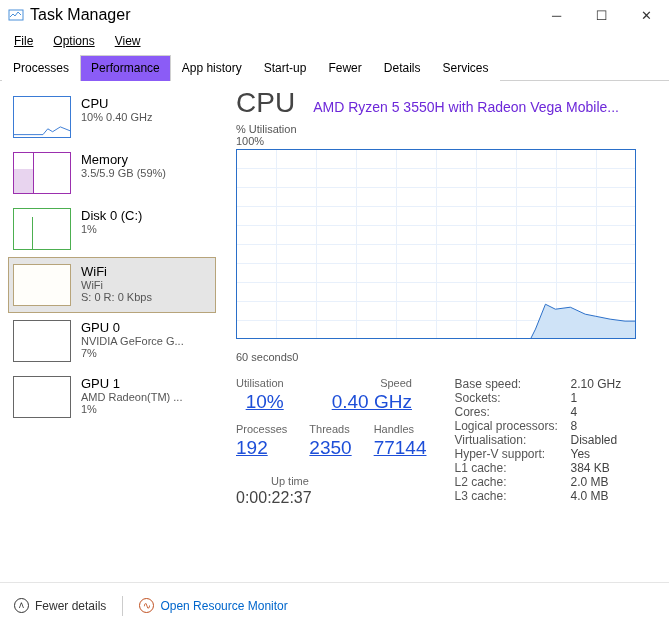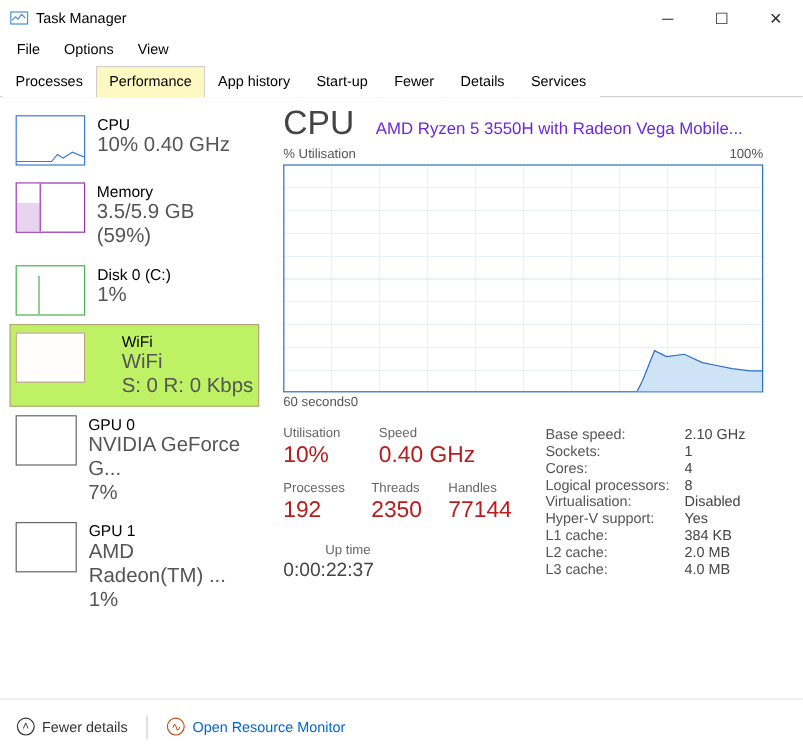--- a/index.html
+++ b/index.html
@@ -7,7 +7,7 @@
 
   .titlebar { height: 30px; display: flex; align-items: center; padding-left: 8px; border-bottom: 0 solid transparent; }
   .titlebar .icon { width: 16px; height: 16px; margin-right: 6px; }
-  .titlebar .title { font-size: 12px; color: #000; flex: 1; }
+  .titlebar .title { font-size: 16px; color: #000; flex: 1; }
   .winctl { display: flex; }
   .winctl div { width: 45px; height: 30px; display: flex; align-items: center; justify-content: center; color: #333; font-size: 13px; font-family: "Segoe UI Symbol", sans-serif; }
 

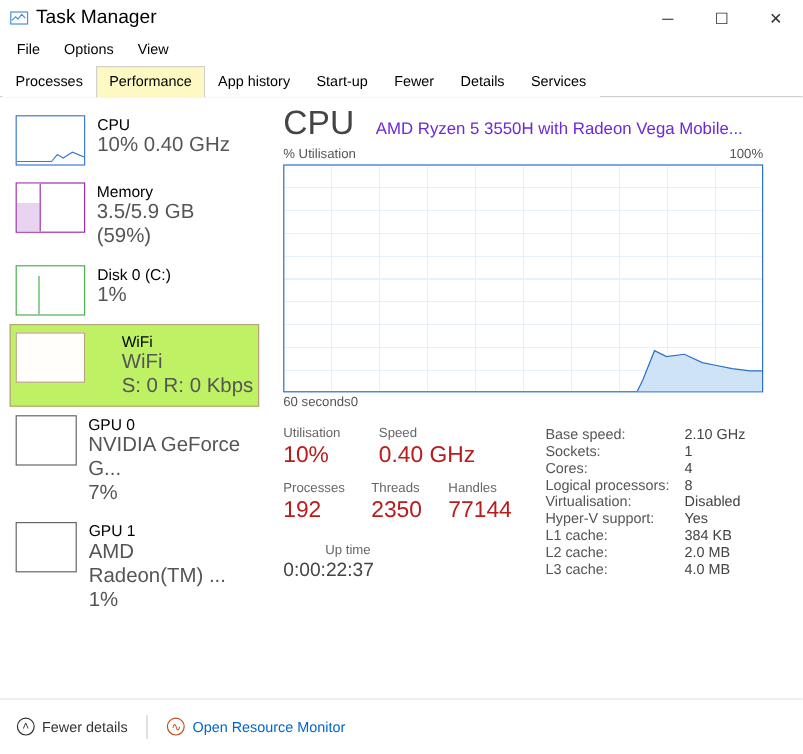--- a/index.html
+++ b/index.html
@@ -11,7 +11,7 @@
   .winctl { display: flex; }
   .winctl div { width: 45px; height: 30px; display: flex; align-items: center; justify-content: center; color: #333; font-size: 13px; font-family: "Segoe UI Symbol", sans-serif; }
 
-  .menubar { height: 22px; display: flex; align-items: center; padding-left: 6px; gap: 4px; }
+  .menubar { height: 22px; display: flex; align-items: center; padding-left: 6px; gap: 4px; text-decoration: underline; }
   .menubar span { font-size: 12px; color: #000; padding: 2px 8px; }
 
   .tabs { display: flex; border-bottom: 1px solid #d0d0d0; padding-left: 2px; margin-top: 2px; }

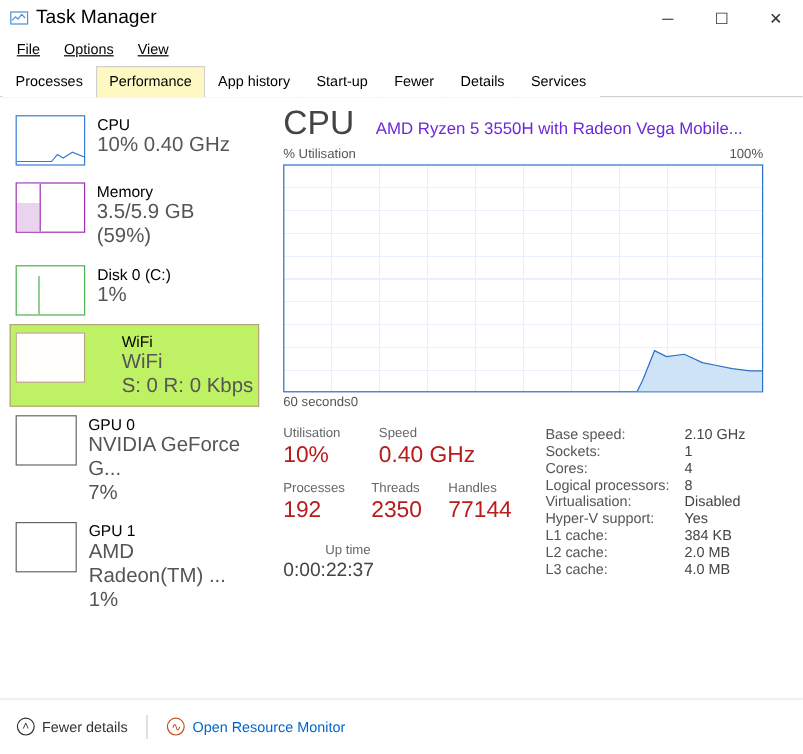--- a/index.html
+++ b/index.html
@@ -16,7 +16,7 @@
 
   .tabs { display: flex; border-bottom: 1px solid #d0d0d0; padding-left: 2px; margin-top: 2px; }
   .tab { font-size: 12px; padding: 5px 10px 6px 10px; border: 1px solid transparent; border-bottom: none; position: relative; top: 1px; background: #fff; color: #000; }
-  .tab.active { border-color: #d0d0d0; background: #fef9c3; }
+  .tab.active { border-color: #d0d0d0; background: #8b5cf6; }
   .tab:not(.active) { background: #fff; }
 
   .content { display: flex; height: 488px; }

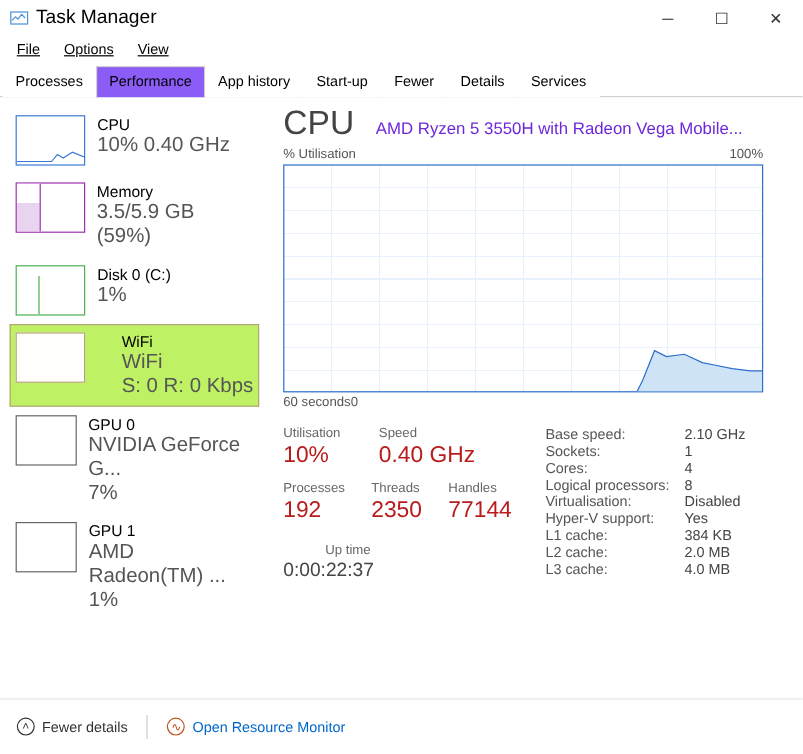--- a/index.html
+++ b/index.html
@@ -30,7 +30,7 @@
   .thumb.wifi { border-color: #b7a47a; background:#fffefa;}
   .thumb.gpu { border-color: #666; }
   .side-text .t1 { font-size: 13px; color: #000; }
-  .side-text .t2 { font-size: 17px; color: #555; }
+  .side-text .t2 { font-size: 11px; color: #555; }
 
   .mainpane { flex: 1; padding: 6px 10px 0 20px; }
   .headrow { display: flex; align-items: baseline; gap: 18px; margin-bottom: 4px; }

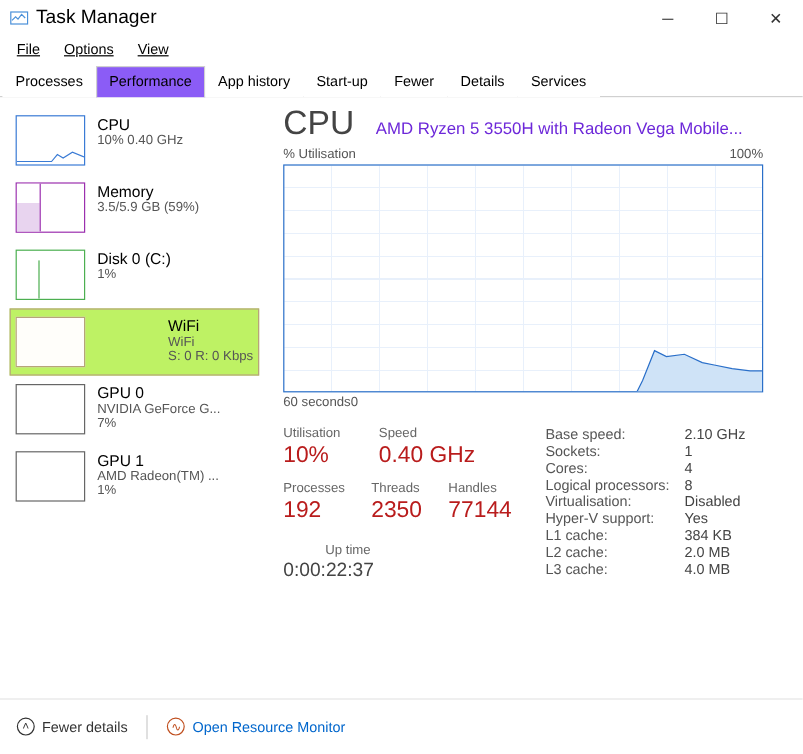--- a/index.html
+++ b/index.html
@@ -37,7 +37,7 @@
   .bigtitle { font-size: 28px; font-weight: 400; color: #444; }
   .subtitle { font-size: 14px; color: #6d28d9; white-space: nowrap; overflow: hidden; text-overflow: ellipsis; flex:1;}
 
-  .chart-labels { display: flex; justify-content: space-between; font-size: 11px; color: #555; margin-bottom: 2px; }
+  .chart-labels { display: flex; justify-content: space-between; font-size: 11px; color: #555; margin-bottom: 2px; flex-direction: column; }
   .chart { width: 400px; height: 190px; border: 1px solid #2a6fc9; position: relative; background:
     repeating-linear-gradient(to bottom, transparent 0, transparent 18px, #e8f0fb 18px, #e8f0fb 19px),
     repeating-linear-gradient(to right, transparent 0, transparent 39px, #e8f0fb 39px, #e8f0fb 40px);

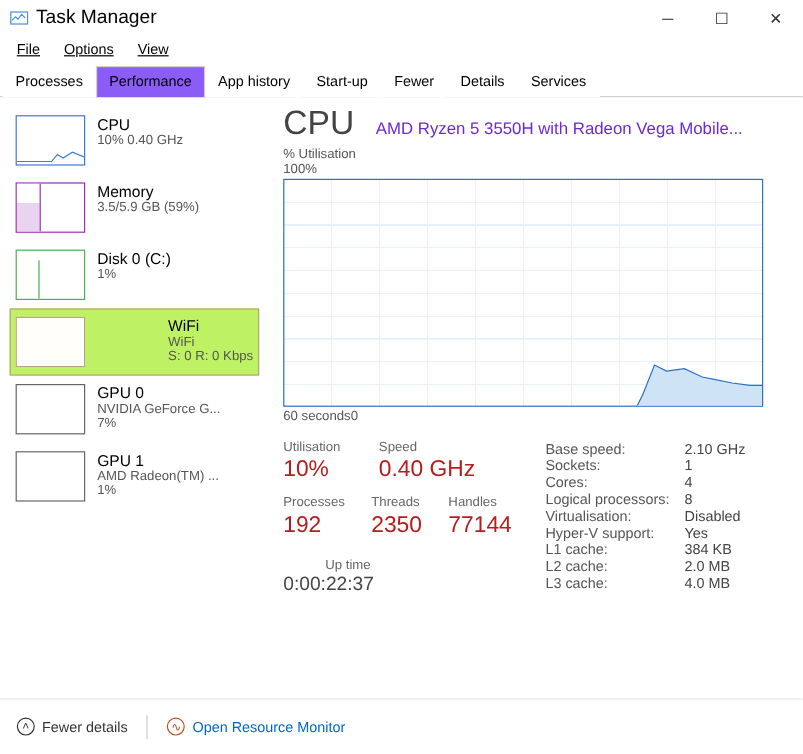--- a/index.html
+++ b/index.html
@@ -22,7 +22,7 @@
   .content { display: flex; height: 488px; }
   .sidebar { width: 216px; padding: 8px 0 0 8px; }
   .side-item { display: flex; align-items: flex-start; padding: 6px 4px; gap: 10px; border: 1px solid transparent; }
-  .side-item.selected { background: #bef264; border: 1px solid #b7a47a; justify-content: space-between; }
+  .side-item.selected { background: #e5e5e5; border: 1px solid #b7a47a; }
   .thumb { width: 58px; height: 42px; border: 1px solid #999; background: #fff; position: relative; overflow: hidden; }
   .thumb.cpu { border-color: #3a7bd5; }
   .thumb.mem { border-color: #9b2fae; }

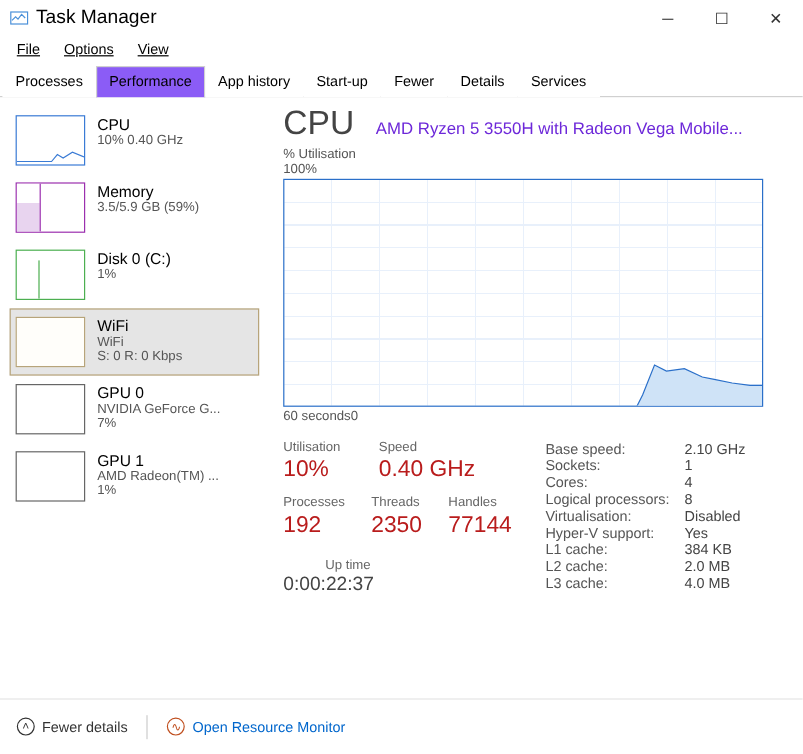--- a/index.html
+++ b/index.html
@@ -44,7 +44,7 @@
     overflow:hidden;
   }
   .chart svg { position:absolute; inset:0; }
-  .chart-bottom-labels { display:flex; justify-content:flex-start; font-size:11px; color:#555; width:400px; margin-top:2px;}
+  .chart-bottom-labels { display:flex; justify-content:flex-start; font-size:11px; color:#555; width:400px; margin-top:12px;}
 
   .stats { display: flex; gap: 28px; margin-top: 14px; }
   .statsL .row1 { display:flex; gap:32px; }

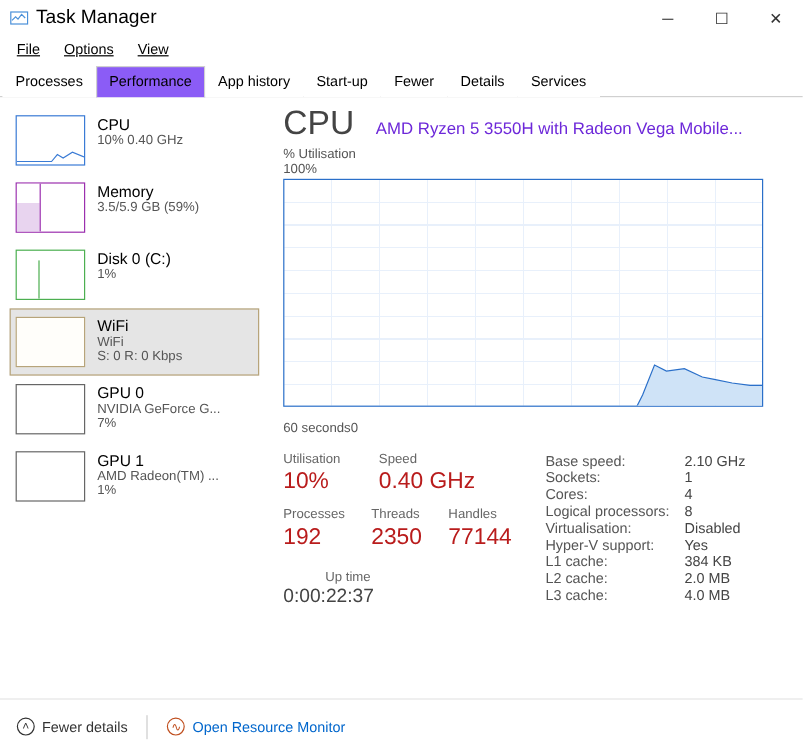--- a/index.html
+++ b/index.html
@@ -47,7 +47,7 @@
   .chart-bottom-labels { display:flex; justify-content:flex-start; font-size:11px; color:#555; width:400px; margin-top:12px;}
 
   .stats { display: flex; gap: 28px; margin-top: 14px; }
-  .statsL .row1 { display:flex; gap:32px; }
+  .statsL .row1 { display:flex; gap:48px;text-align:right; }
   .statsL .lbl { font-size: 11px; color: #666; }
   .statsL .val { font-size: 19px; color: #b91c1c; margin-top:2px; margin-bottom:10px;}
   .statsL .row2 { display:flex; gap:22px; }

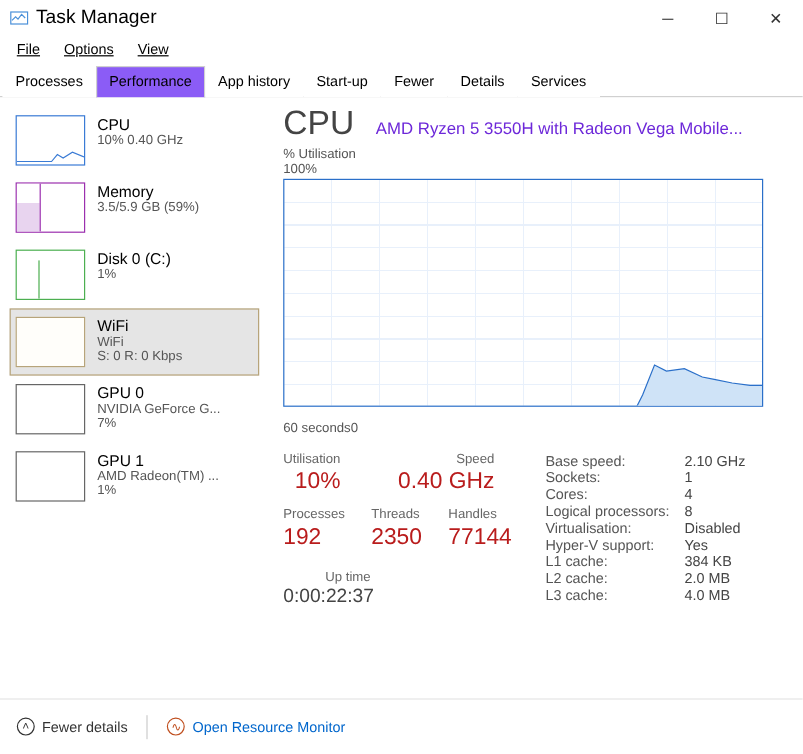--- a/index.html
+++ b/index.html
@@ -49,7 +49,7 @@
   .stats { display: flex; gap: 28px; margin-top: 14px; }
   .statsL .row1 { display:flex; gap:48px;text-align:right; }
   .statsL .lbl { font-size: 11px; color: #666; }
-  .statsL .val { font-size: 19px; color: #b91c1c; margin-top:2px; margin-bottom:10px;}
+  .statsL .val { font-size: 19px; color: #1d4ed8; margin-top:2px; margin-bottom:10px;text-decoration:underline;}
   .statsL .row2 { display:flex; gap:22px; }
   .uptime-lbl{font-size:11px;color:#666; margin-top:6px;padding-left:35px;}
   .uptime-val{font-size:16px;color:#444;margin-top:2px;}

